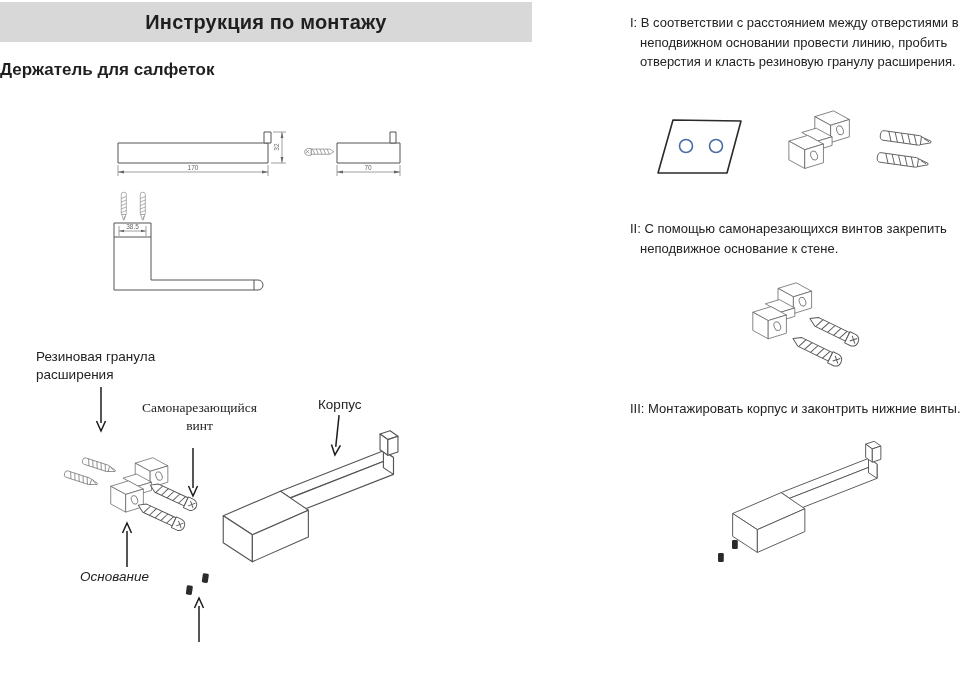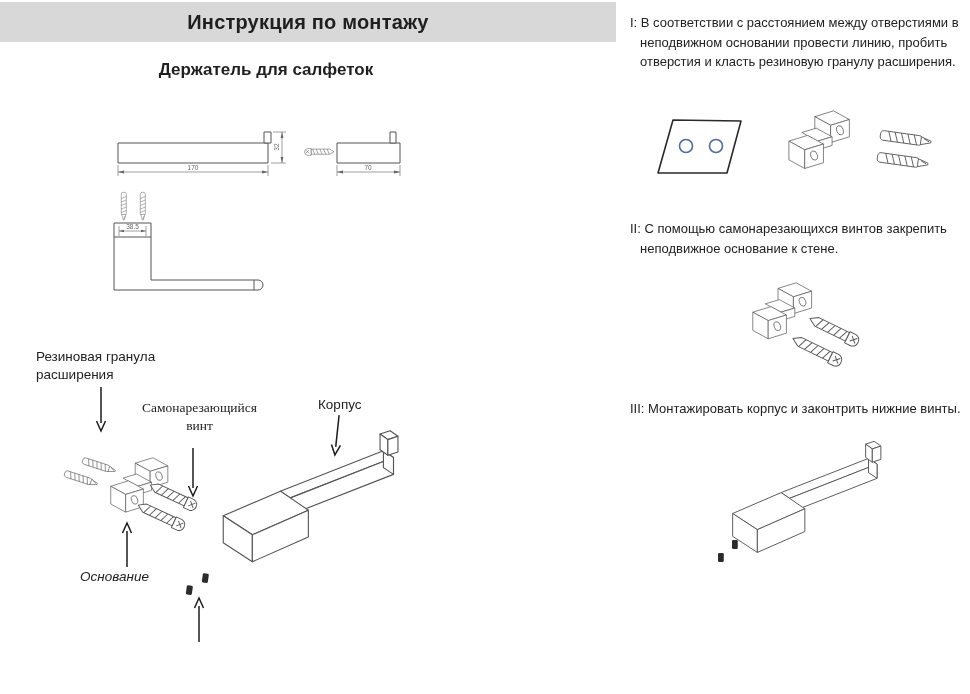--- a/index.html
+++ b/index.html
@@ -9,7 +9,7 @@
   body{font-family:"Liberation Sans","DejaVu Sans",sans-serif;color:var(--text);}
   #page{position:relative;width:970px;height:694px;background:#fff;overflow:hidden;}
 
-  .header-bar{position:absolute;left:0;top:2px;width:616px;height:40px;
+  .header-bar{position:absolute;left:0;top:2px;width:532px;height:40px;
     background:var(--header-bg);display:flex;align-items:center;justify-content:center;}
   .header-title{font-size:20px;font-weight:600;letter-spacing:.2px;}
   .subtitle{position:absolute;left:0;top:60px;width:532px;text-align:center;

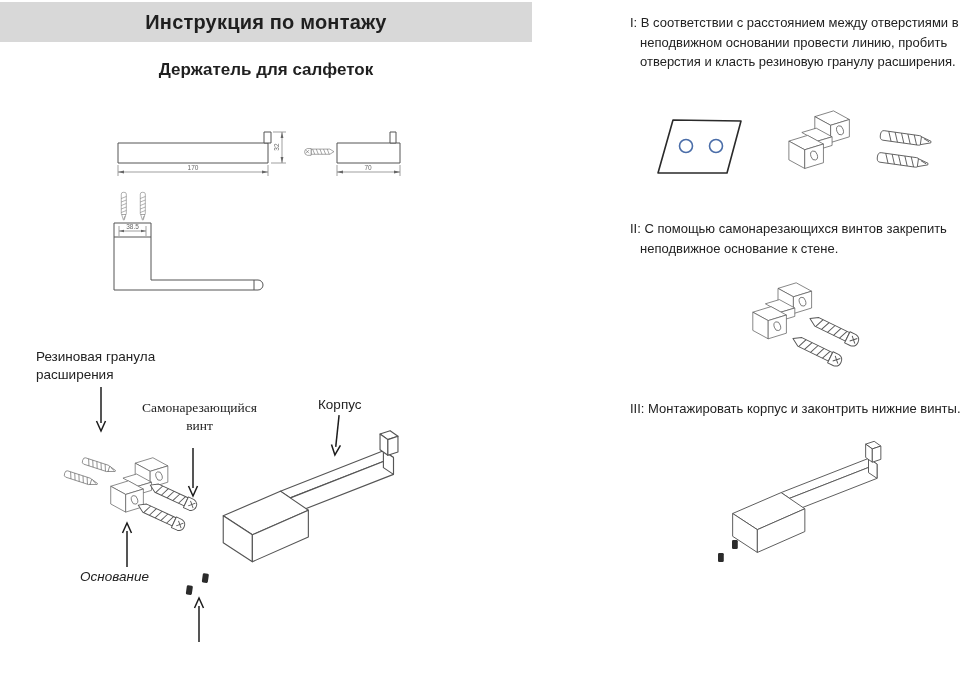--- a/index.html
+++ b/index.html
@@ -12,7 +12,7 @@
   .header-bar{position:absolute;left:0;top:2px;width:532px;height:40px;
     background:var(--header-bg);display:flex;align-items:center;justify-content:center;}
   .header-title{font-size:20px;font-weight:600;letter-spacing:.2px;}
-  .subtitle{position:absolute;left:0;top:60px;width:532px;text-align:center;
+  .subtitle{position:absolute;left:0;top:60px;width:532px;text-align:left;
     font-size:17px;font-weight:600;}
 
   .step-text{position:absolute;left:630px;width:338px;font-size:13px;line-height:1.5;

